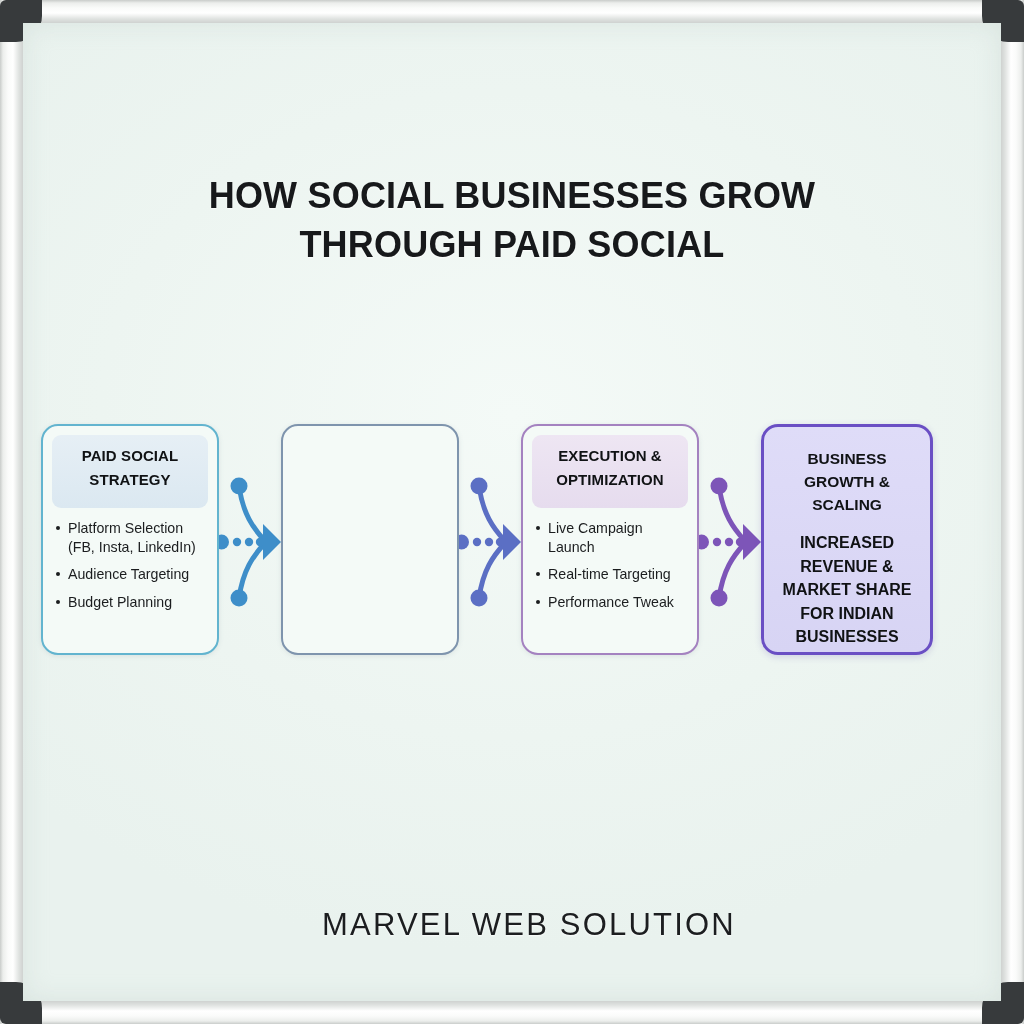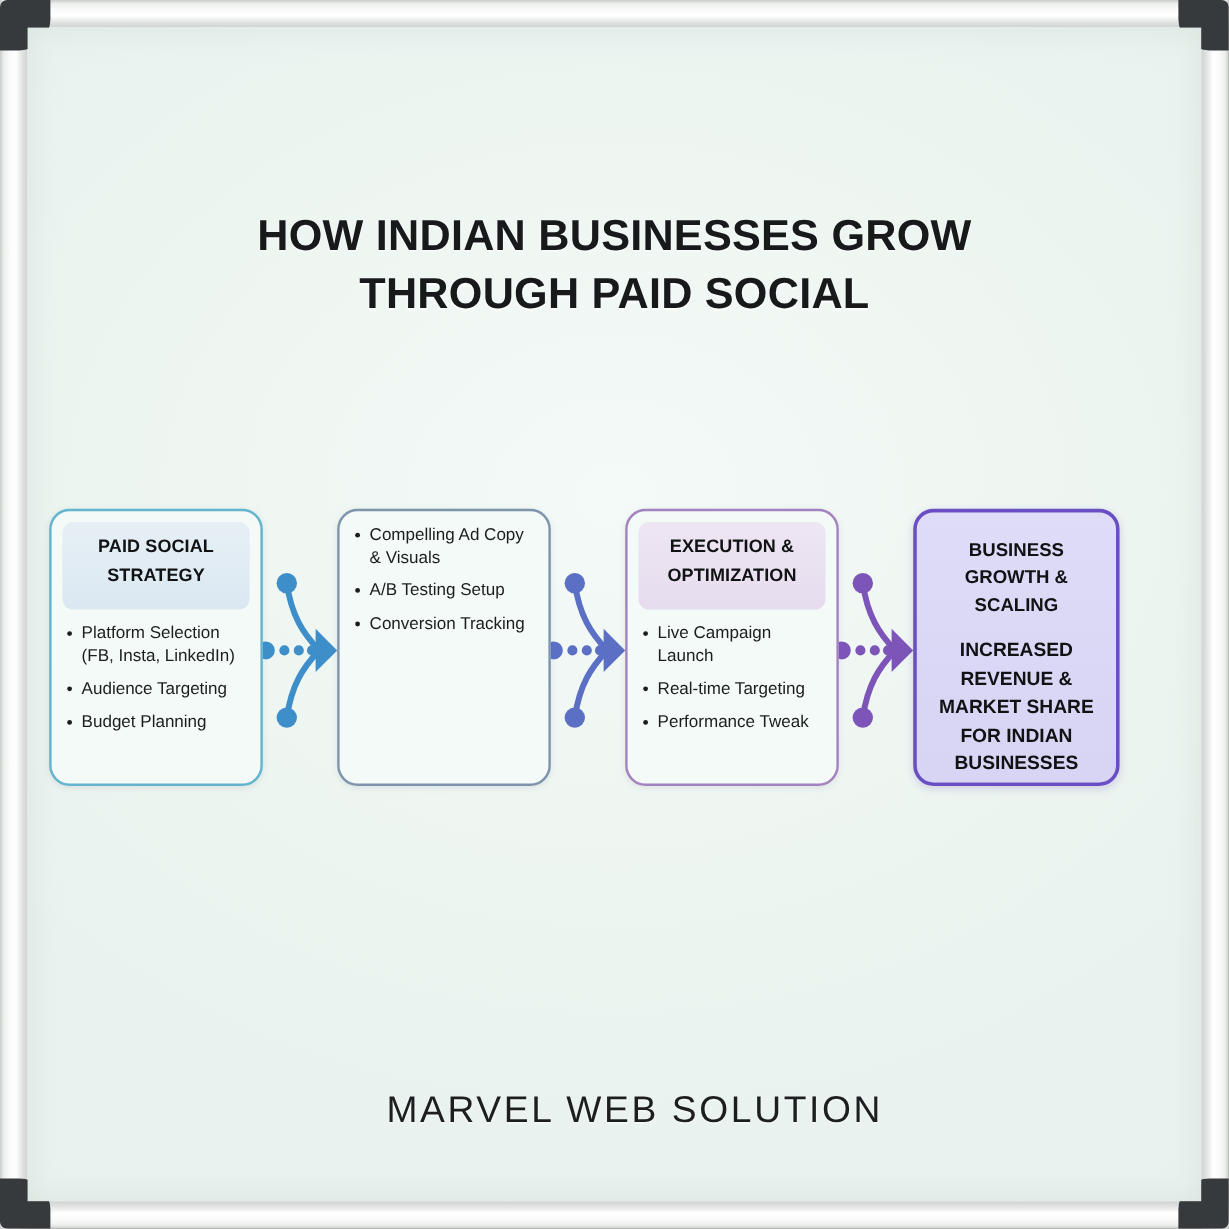--- a/index.html
+++ b/index.html
@@ -214,7 +214,7 @@
   <div id="surface">
 
     <div id="title">
-      <div>HOW INDIAN BUSINESSES GROW</div>
+      <div>HOW SOCIAL BUSINESSES GROW</div>
       <div>THROUGH PAID SOCIAL</div>
     </div>
 

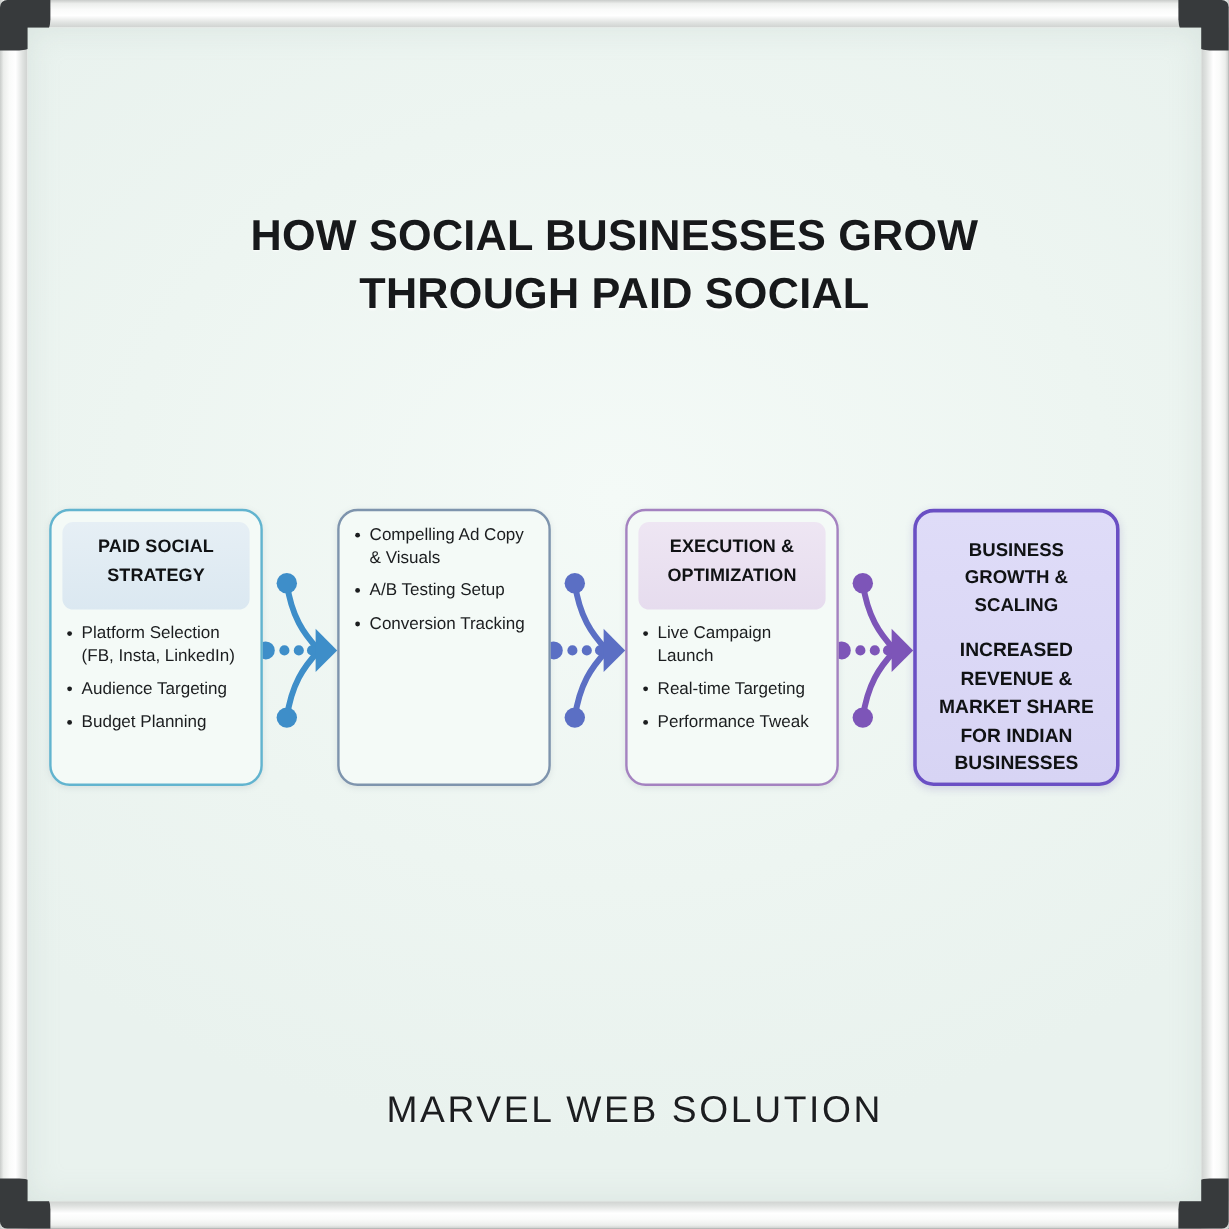--- a/index.html
+++ b/index.html
@@ -249,11 +249,6 @@
       </div>
 
       <div class="node" id="node-2">
-        <ul>
-          <li>Compelling Ad Copy &amp; Visuals</li>
-          <li>A/B Testing Setup</li>
-          <li>Conversion Tracking</li>
-        </ul>
       </div>
 
       <div class="connector" id="conn-2">

